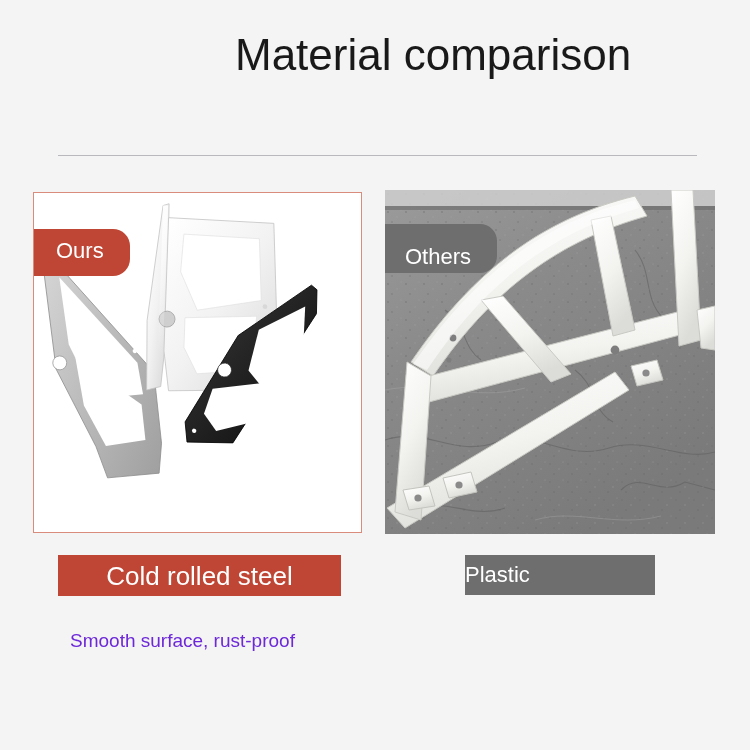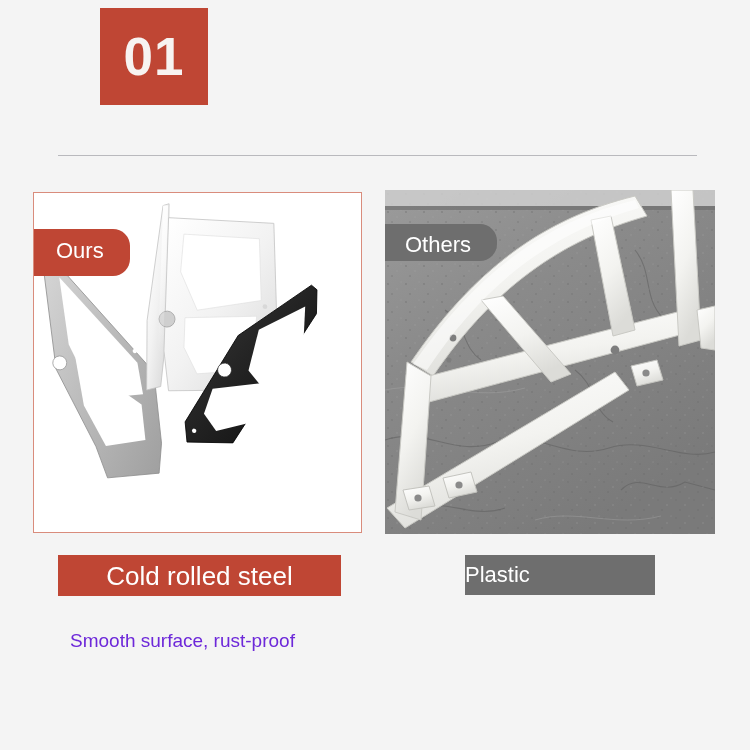--- a/index.html
+++ b/index.html
@@ -171,9 +171,6 @@
 
 <div id="header">
 
-  <div id="number-badge">
-    <span id="number-badge-text">01</span>
-  </div>
 
 
   <div id="header-divider"></div>

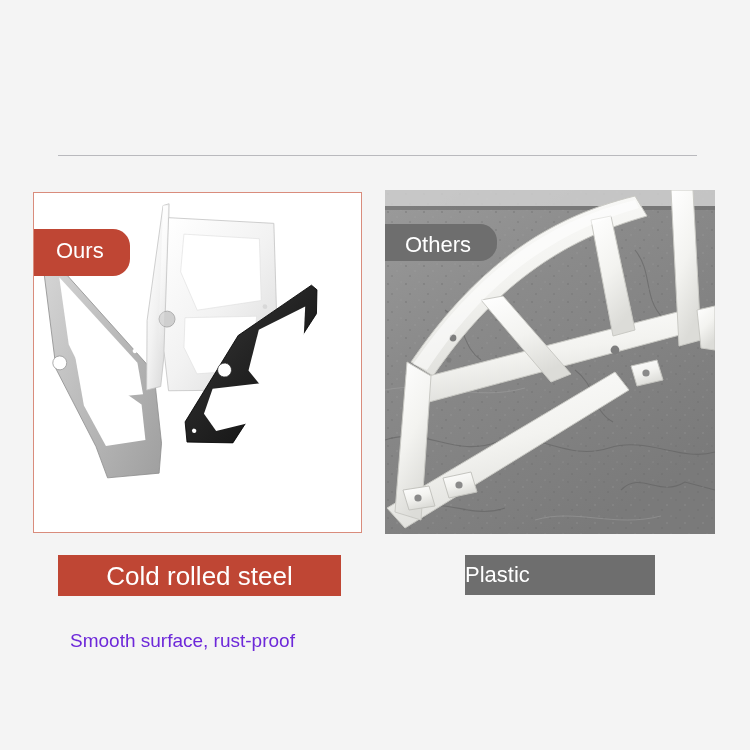--- a/index.html
+++ b/index.html
@@ -172,6 +172,7 @@
 <div id="header">
 
 
+  <div id="page-title">Material comparison</div>
 
   <div id="header-divider"></div>
 </div>

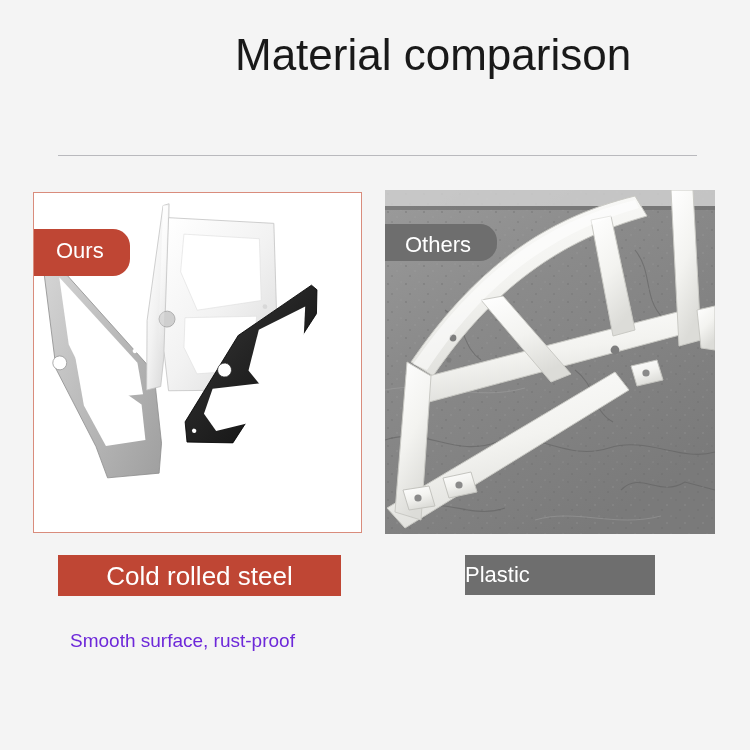--- a/index.html
+++ b/index.html
@@ -103,7 +103,7 @@
     position: absolute;
     left: 0px; top: 34px;
     height: 33px;
-    padding: 4px 26px 0 20px;
+    padding: 16px 26px 0 20px;
     background: #6e6e6e;
     border-top-right-radius: 17px;
     border-bottom-right-radius: 17px;

